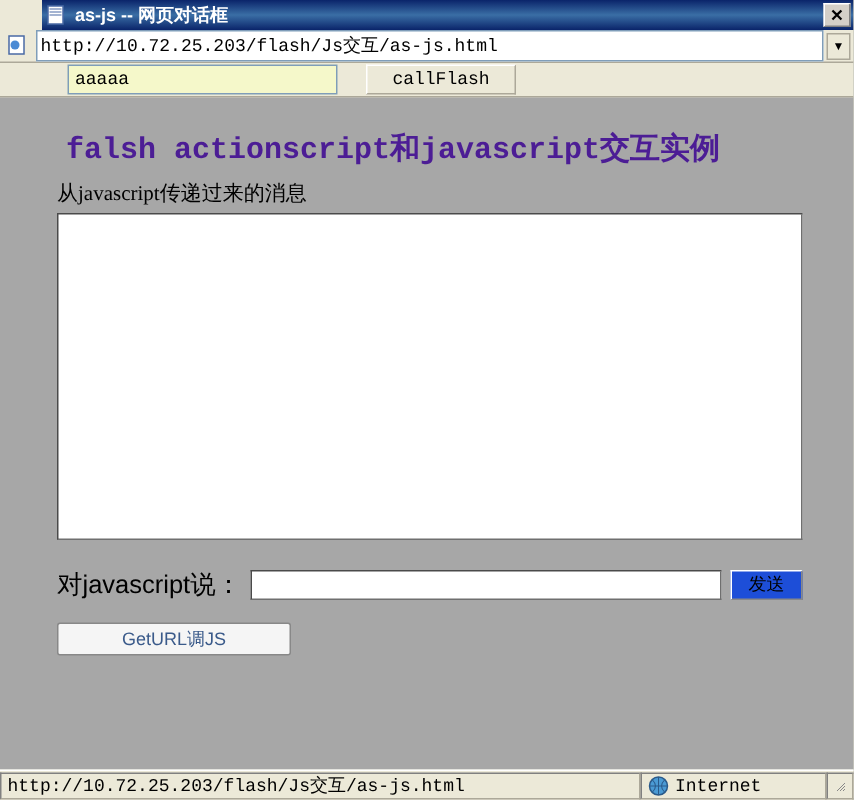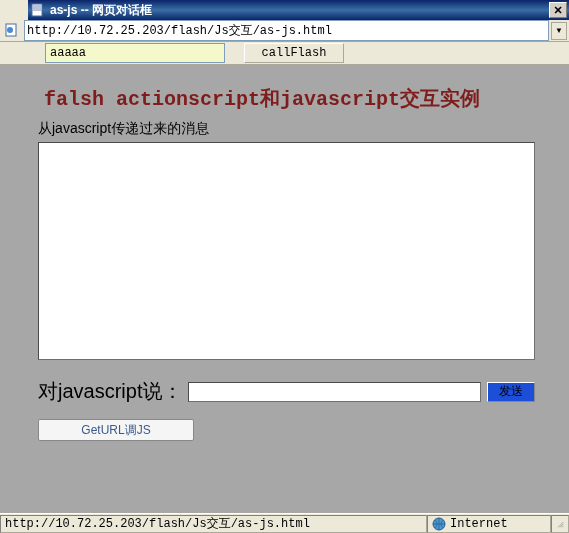--- a/index.html
+++ b/index.html
@@ -116,7 +116,7 @@
       position: relative;
     }
     .heading {
-      color: #7f1d1d;
+      color: #4c1d95;
       font-family: "Courier New", "SimSun", monospace;
       font-size: 20px;
       font-weight: bold;

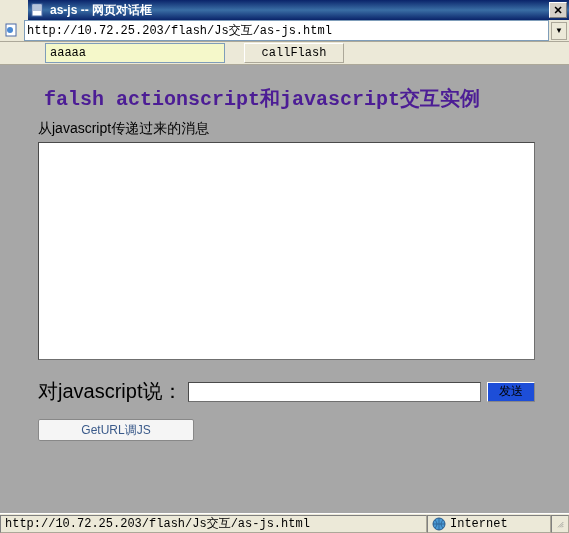--- a/index.html
+++ b/index.html
@@ -124,7 +124,7 @@
       padding: 12px 0 6px 36px;
     }
     .subtitle {
-      font-family: Liberation Sans, sans-serif;
+      font-family: Liberation Serif, serif;
       font-size: 14px;
       padding: 2px 0 4px 30px;
       color: #000;

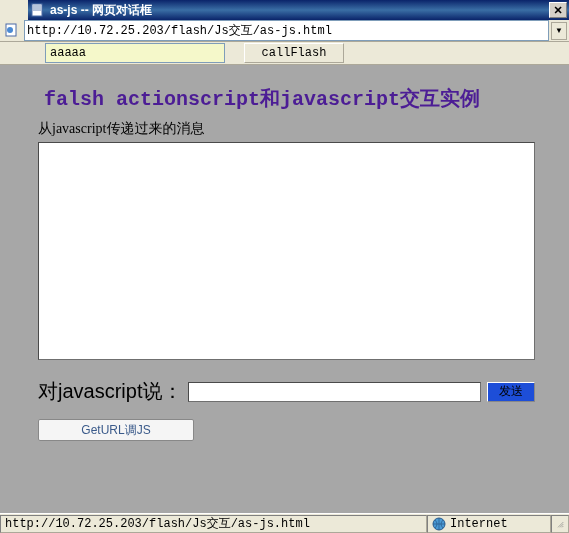--- a/index.html
+++ b/index.html
@@ -144,7 +144,7 @@
     }
     .sendrow-label {
       font-family: "SimSun", sans-serif;
-      font-size: 20px;
+      font-size: 17px;
       color: #000;
       white-space: nowrap;
     }

